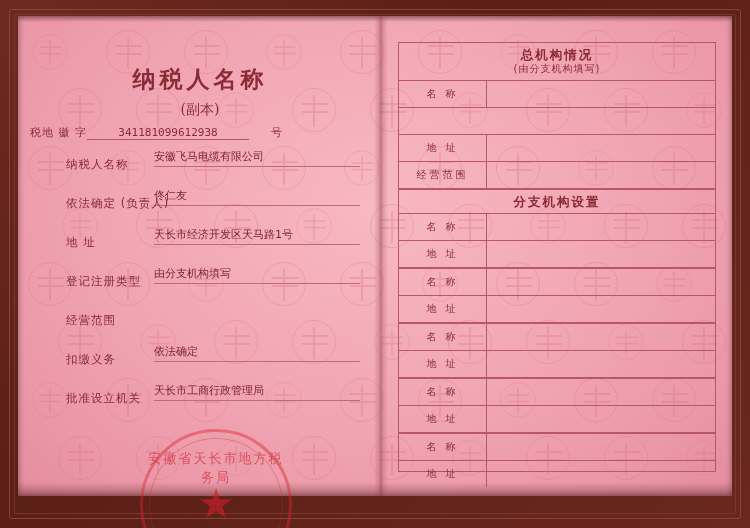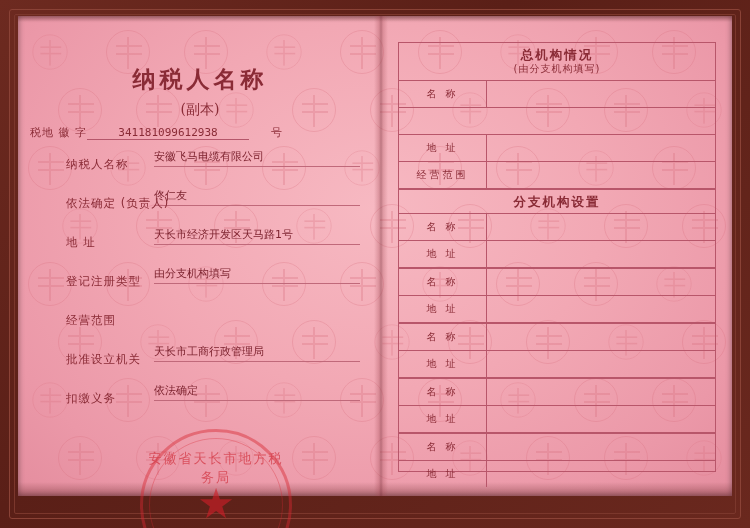--- a/index.html
+++ b/index.html
@@ -396,13 +396,13 @@
       </div>
 
       <div class="field">
+        <span class="flabel">扣缴义务</span>
+        <span class="fvalue">依法确定</span>
+      </div>
+
+      <div class="field">
         <span class="flabel">批准设立机关</span>
         <span class="fvalue">天长市工商行政管理局</span>
-      </div>
-
-      <div class="field">
-        <span class="flabel">扣缴义务</span>
-        <span class="fvalue">依法确定</span>
       </div>
 
       <div class="sign-area">

